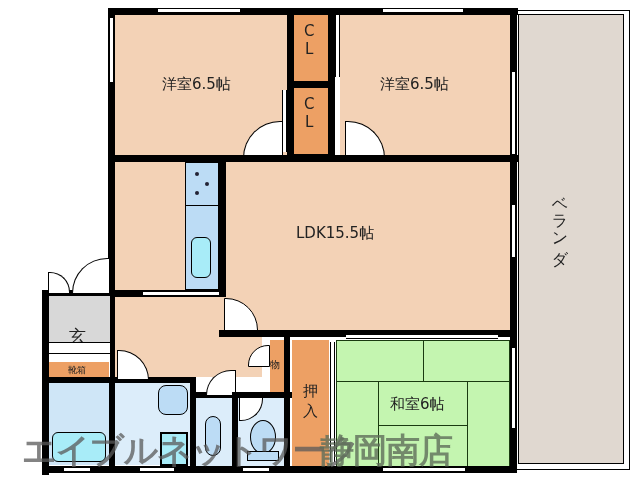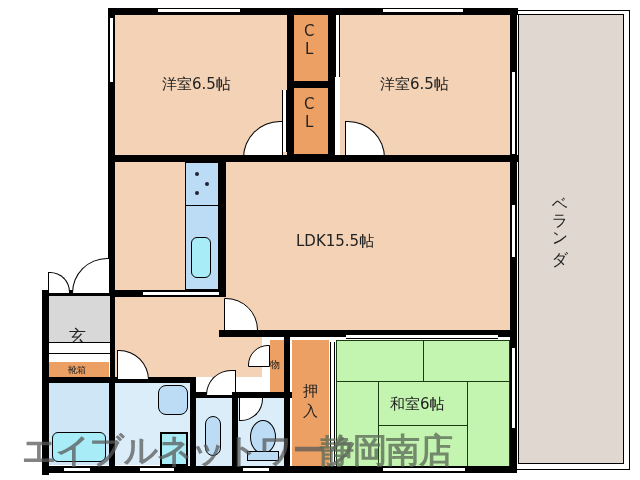--- a/index.html
+++ b/index.html
@@ -65,7 +65,7 @@
 <div class="abs" style="left:191px;top:237px;width:20px;height:41px;border:1px solid #000;border-radius:6px;background:#a8ecf8;"></div>
 <div class="abs wall" style="left:219px;top:162px;width:7px;height:135px;"></div>
 <div class="abs room" style="left:226px;top:162px;width:284px;height:170px;background:#f3d2b6;"></div>
-<div class="label" style="left:296px;top:232px;text-align:right;">LDK15.5帖</div>
+<div class="label" style="left:296px;top:224px;text-align:right;">LDK15.5帖</div>
 <div class="abs wall" style="left:108px;top:290px;width:115px;height:7px;"></div>
 <div class="abs win" style="left:143px;top:291px;width:76px;height:5px;"></div>
 

